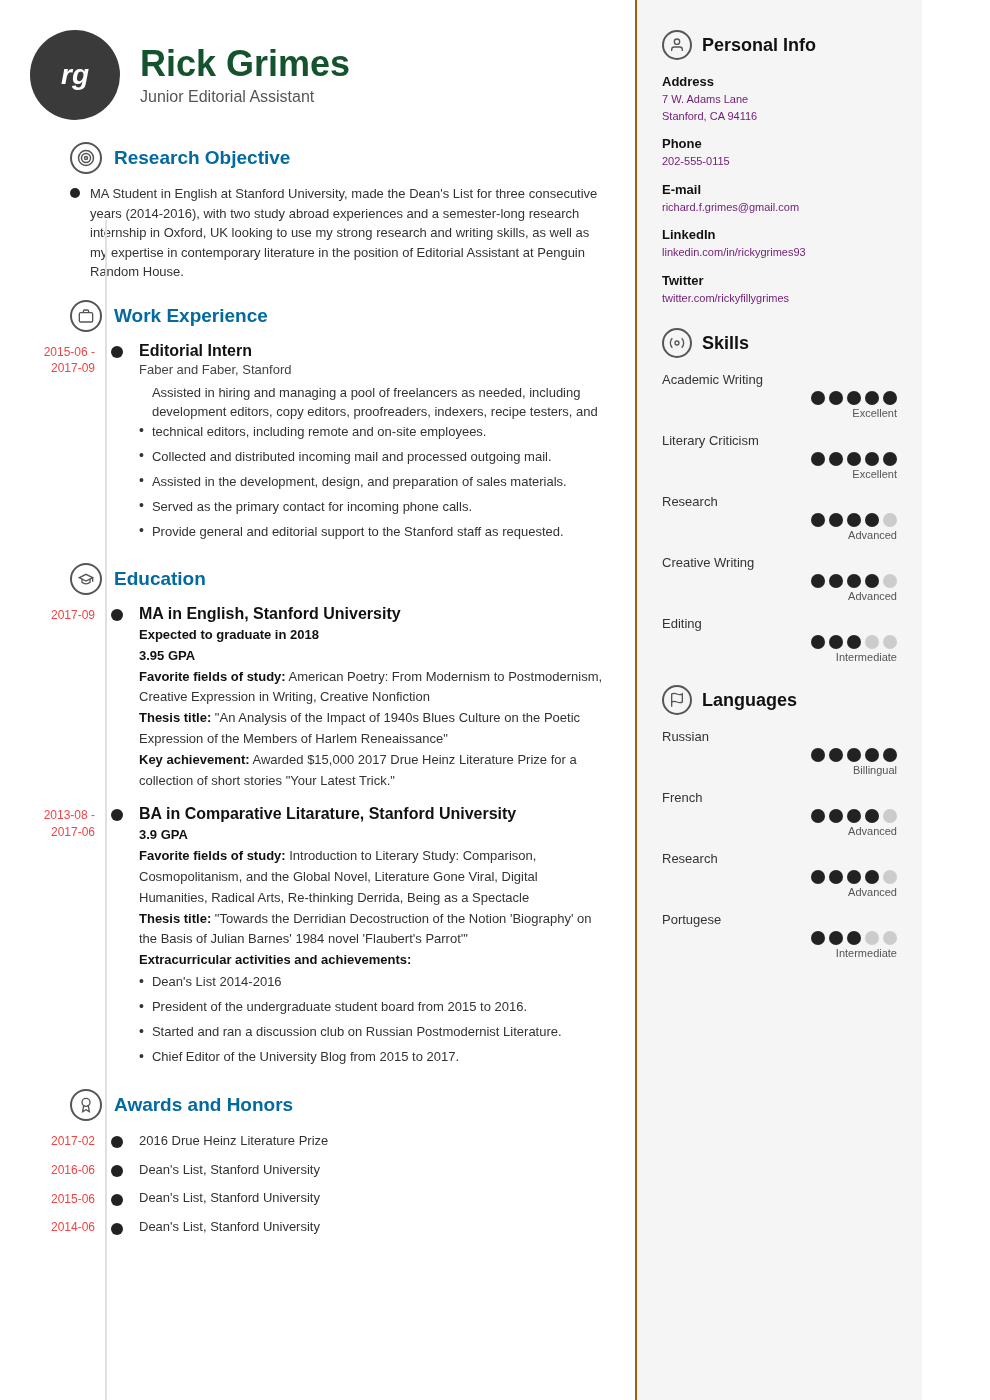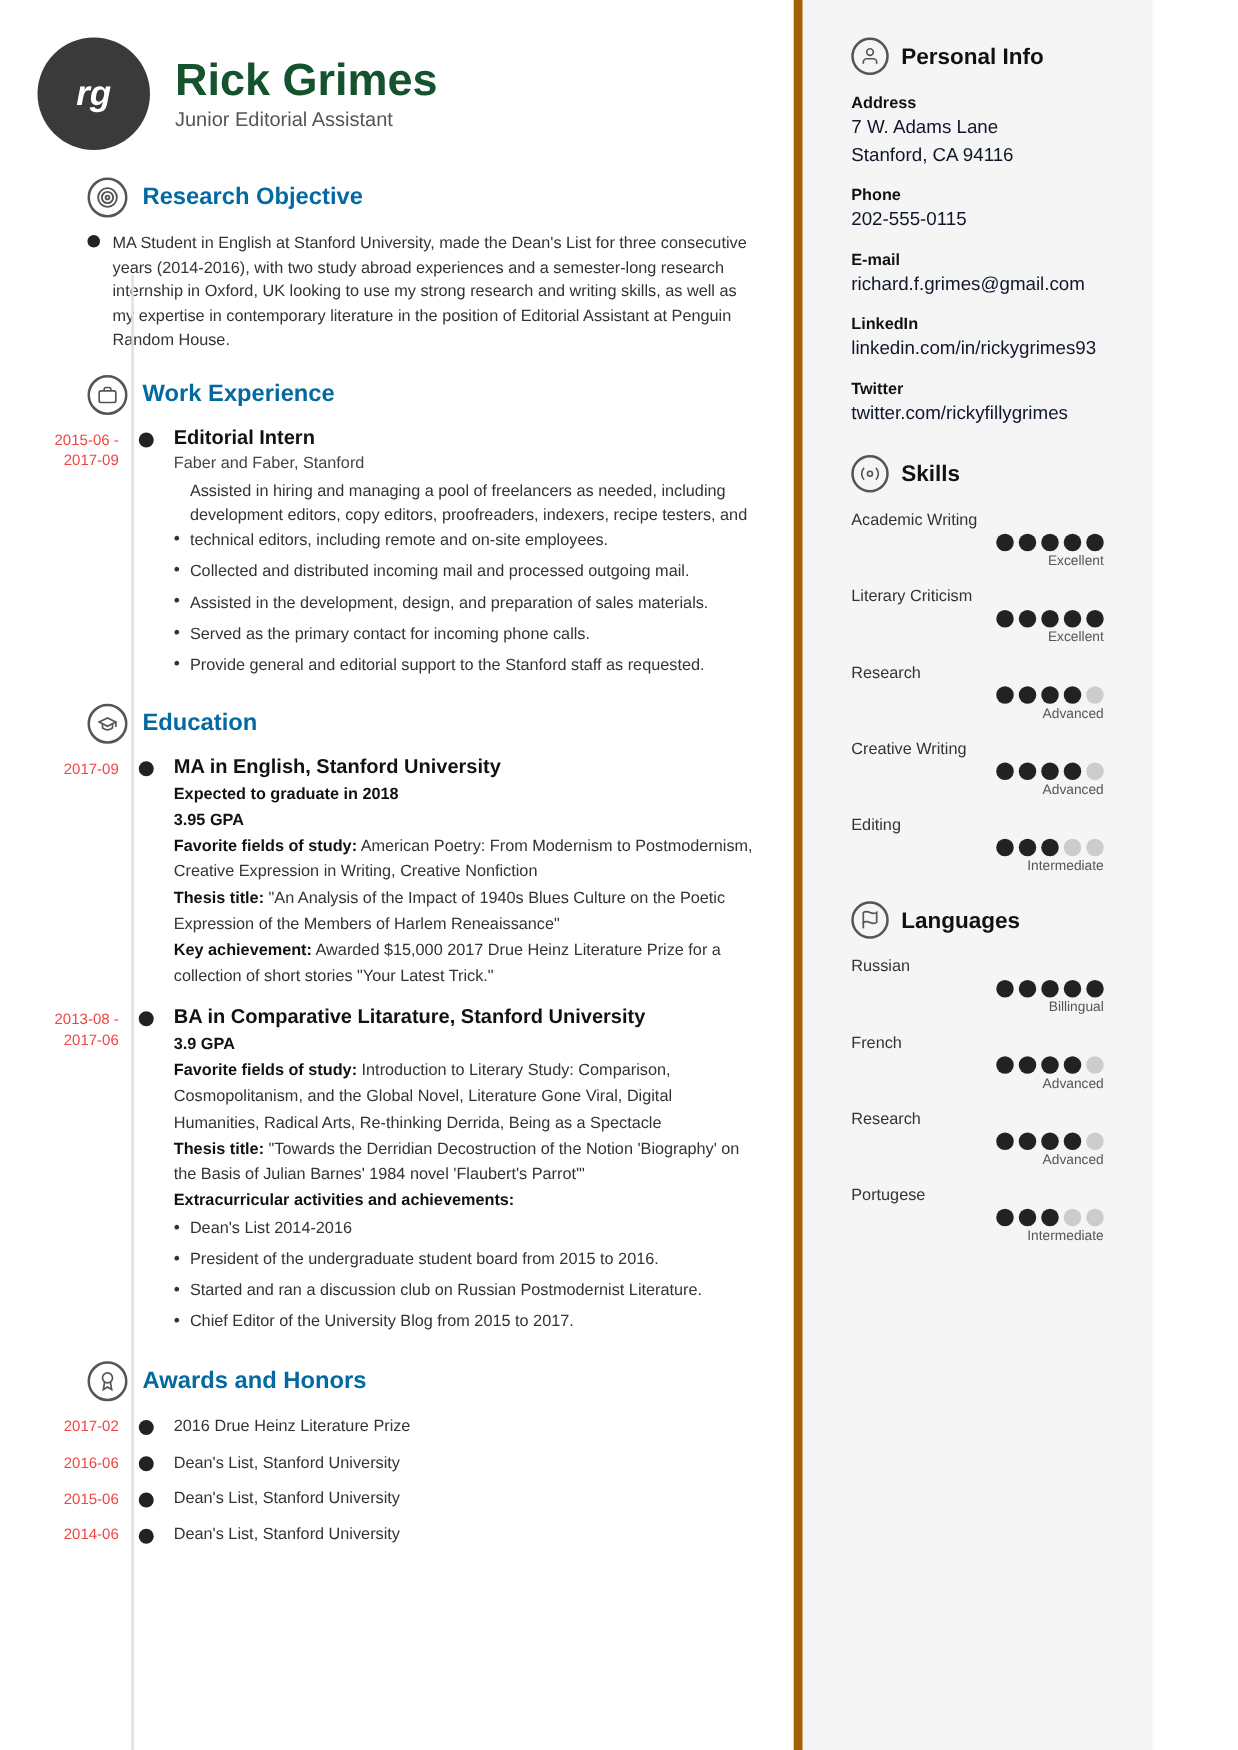--- a/index.html
+++ b/index.html
@@ -214,8 +214,8 @@
     .right-col {
       width: 287px;
       background: #f5f5f5;
-      padding: 30px 39px;
-      border-left: 7px solid #a16207;
+      padding: 30px 25px;
+      border-left: 2px solid #a16207;
     }
     .right-section {
       margin-bottom: 22px;

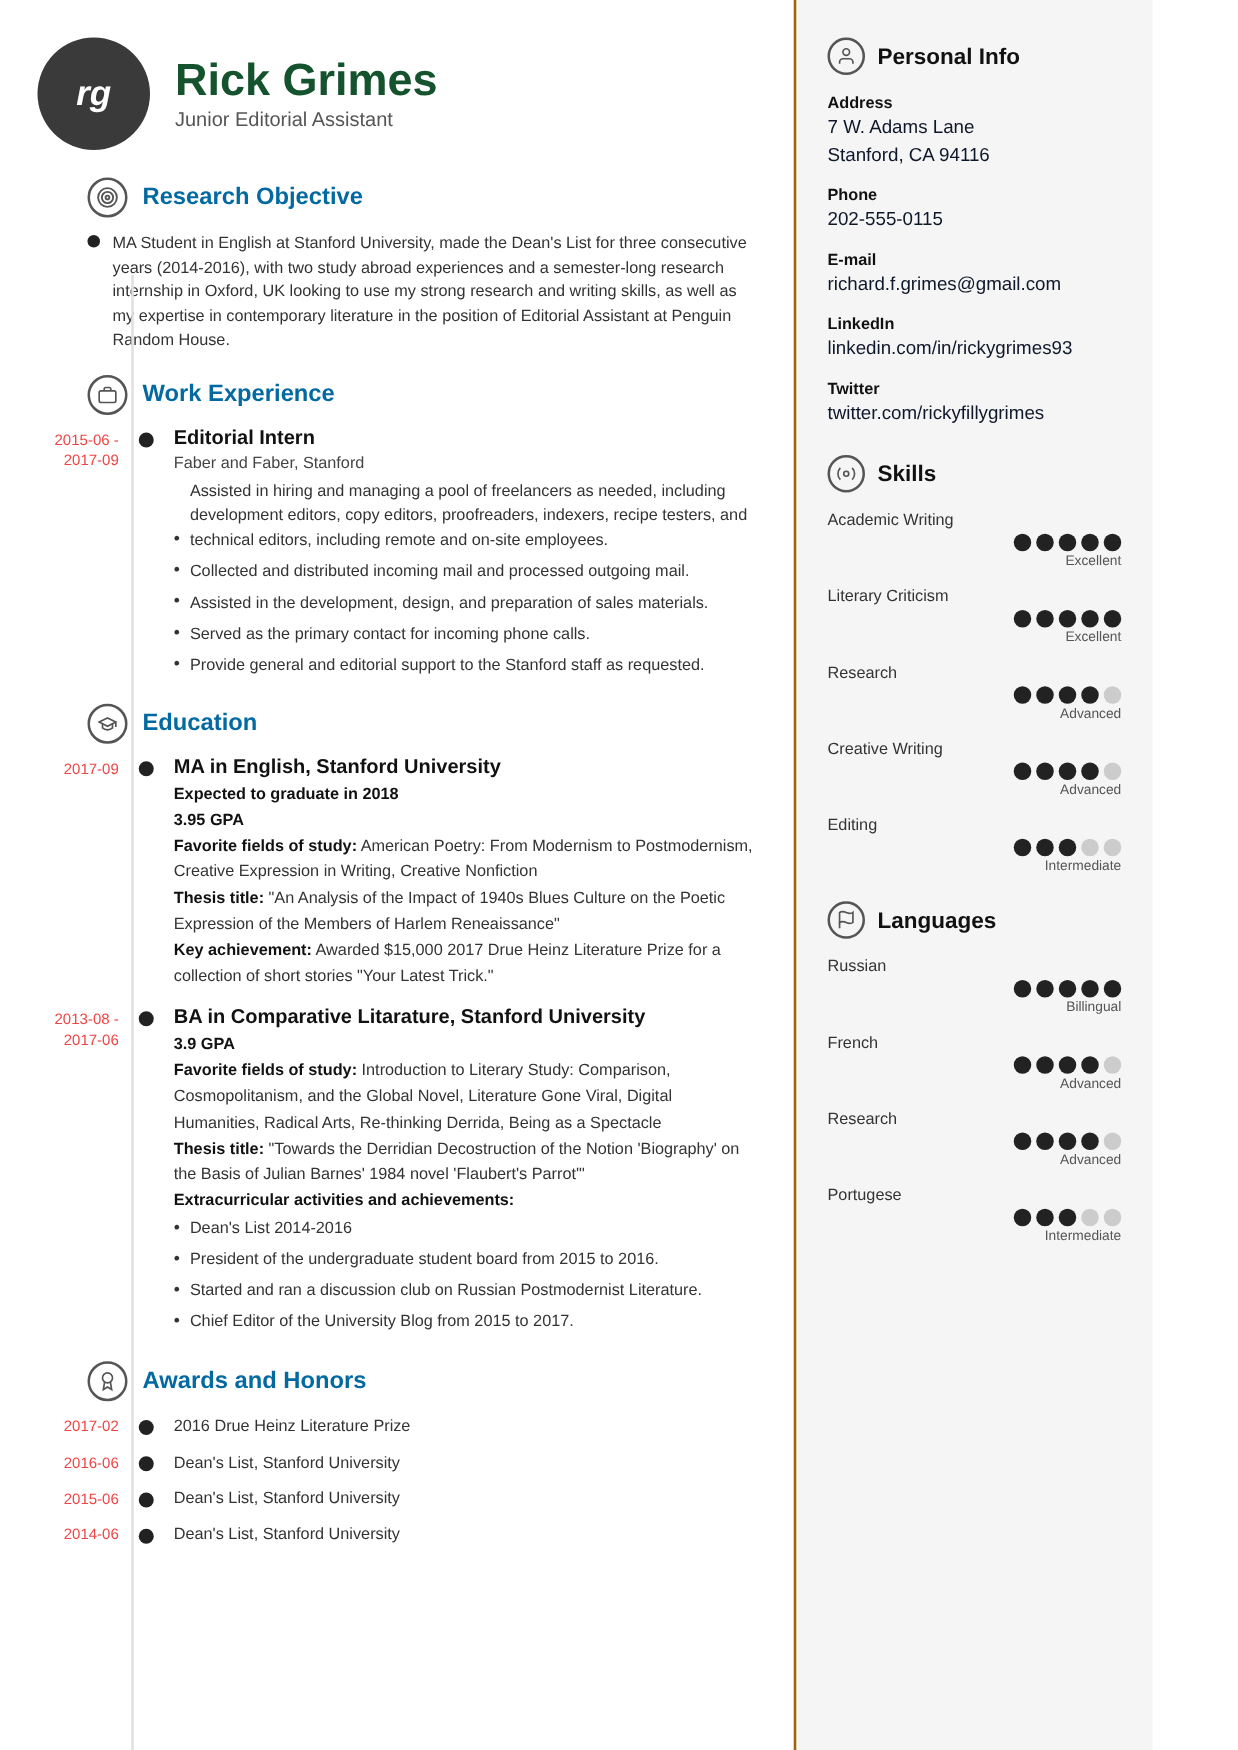--- a/index.html
+++ b/index.html
@@ -253,8 +253,8 @@
       margin-bottom: 2px;
     }
     .info-value {
-      font-size: 15px;
-      color: #0f172a;
+      font-size: 11px;
+      color: #701a75;
       line-height: 1.5;
     }
     

